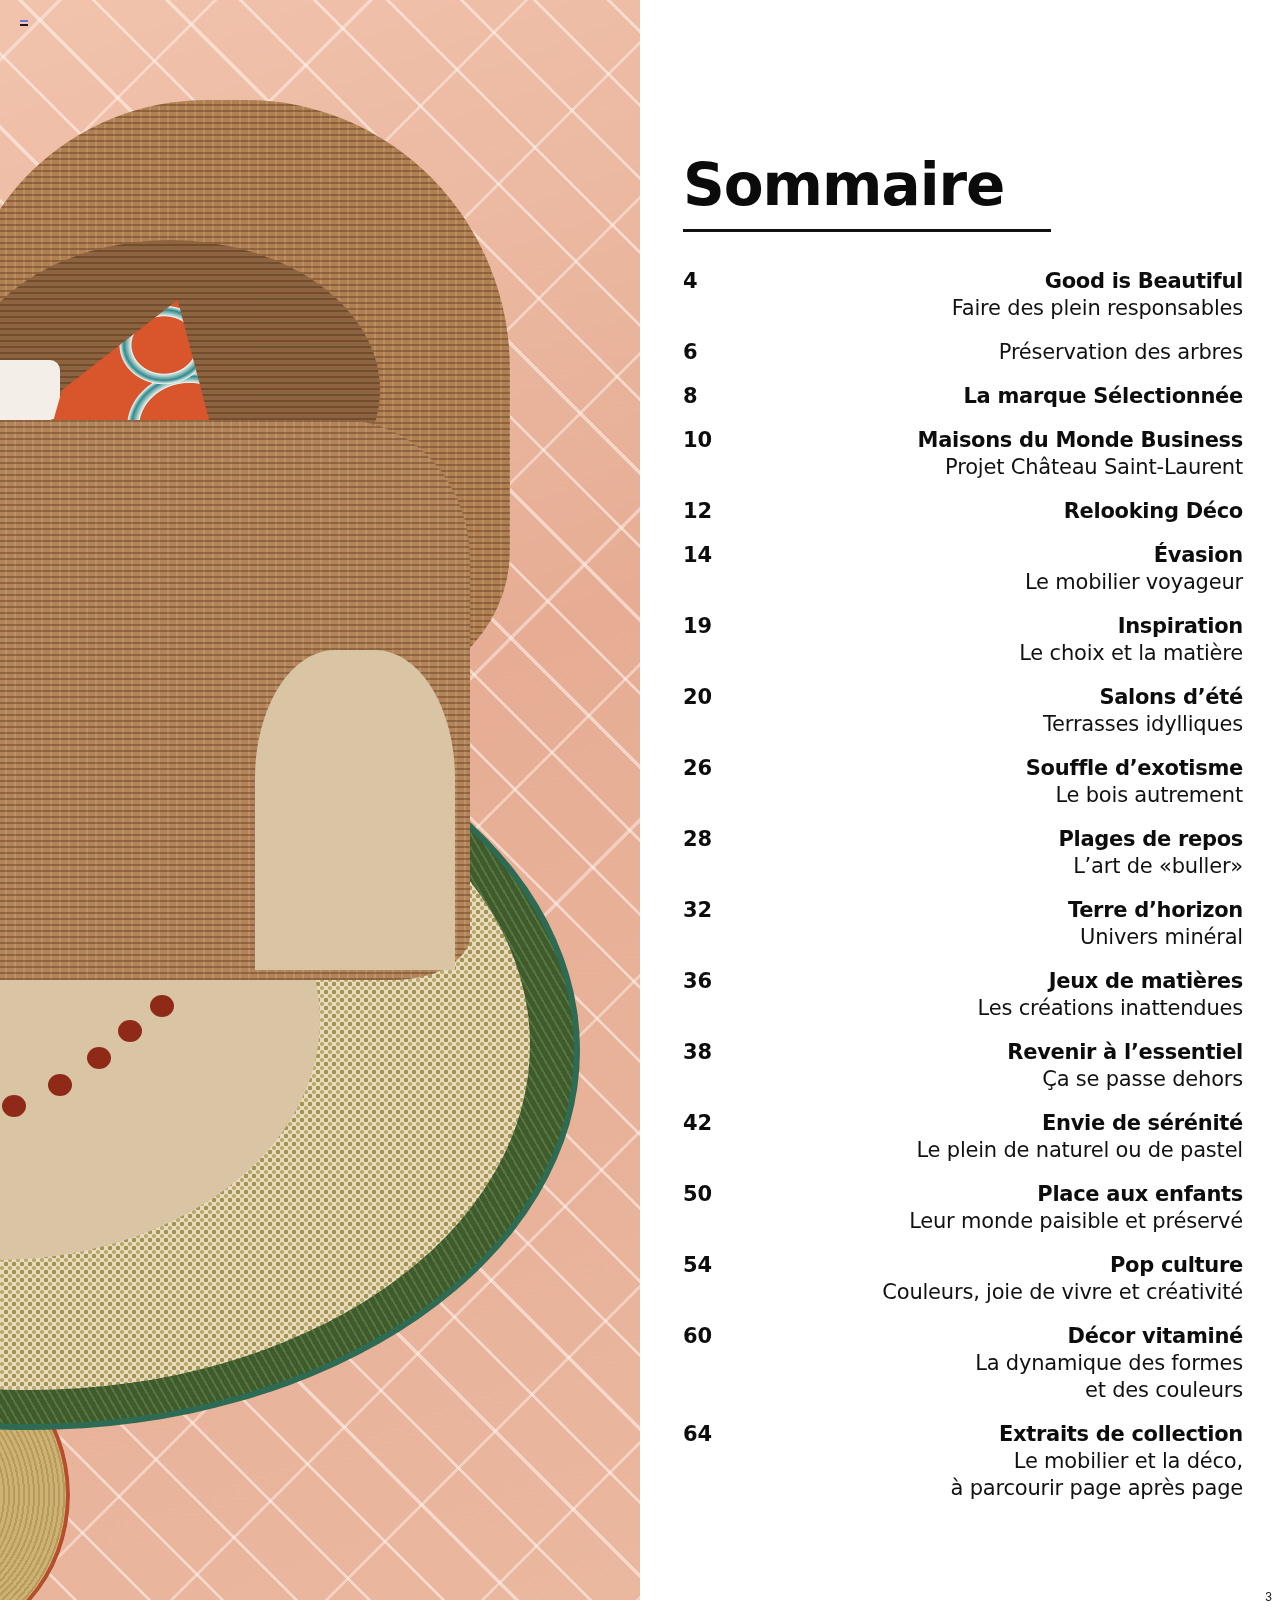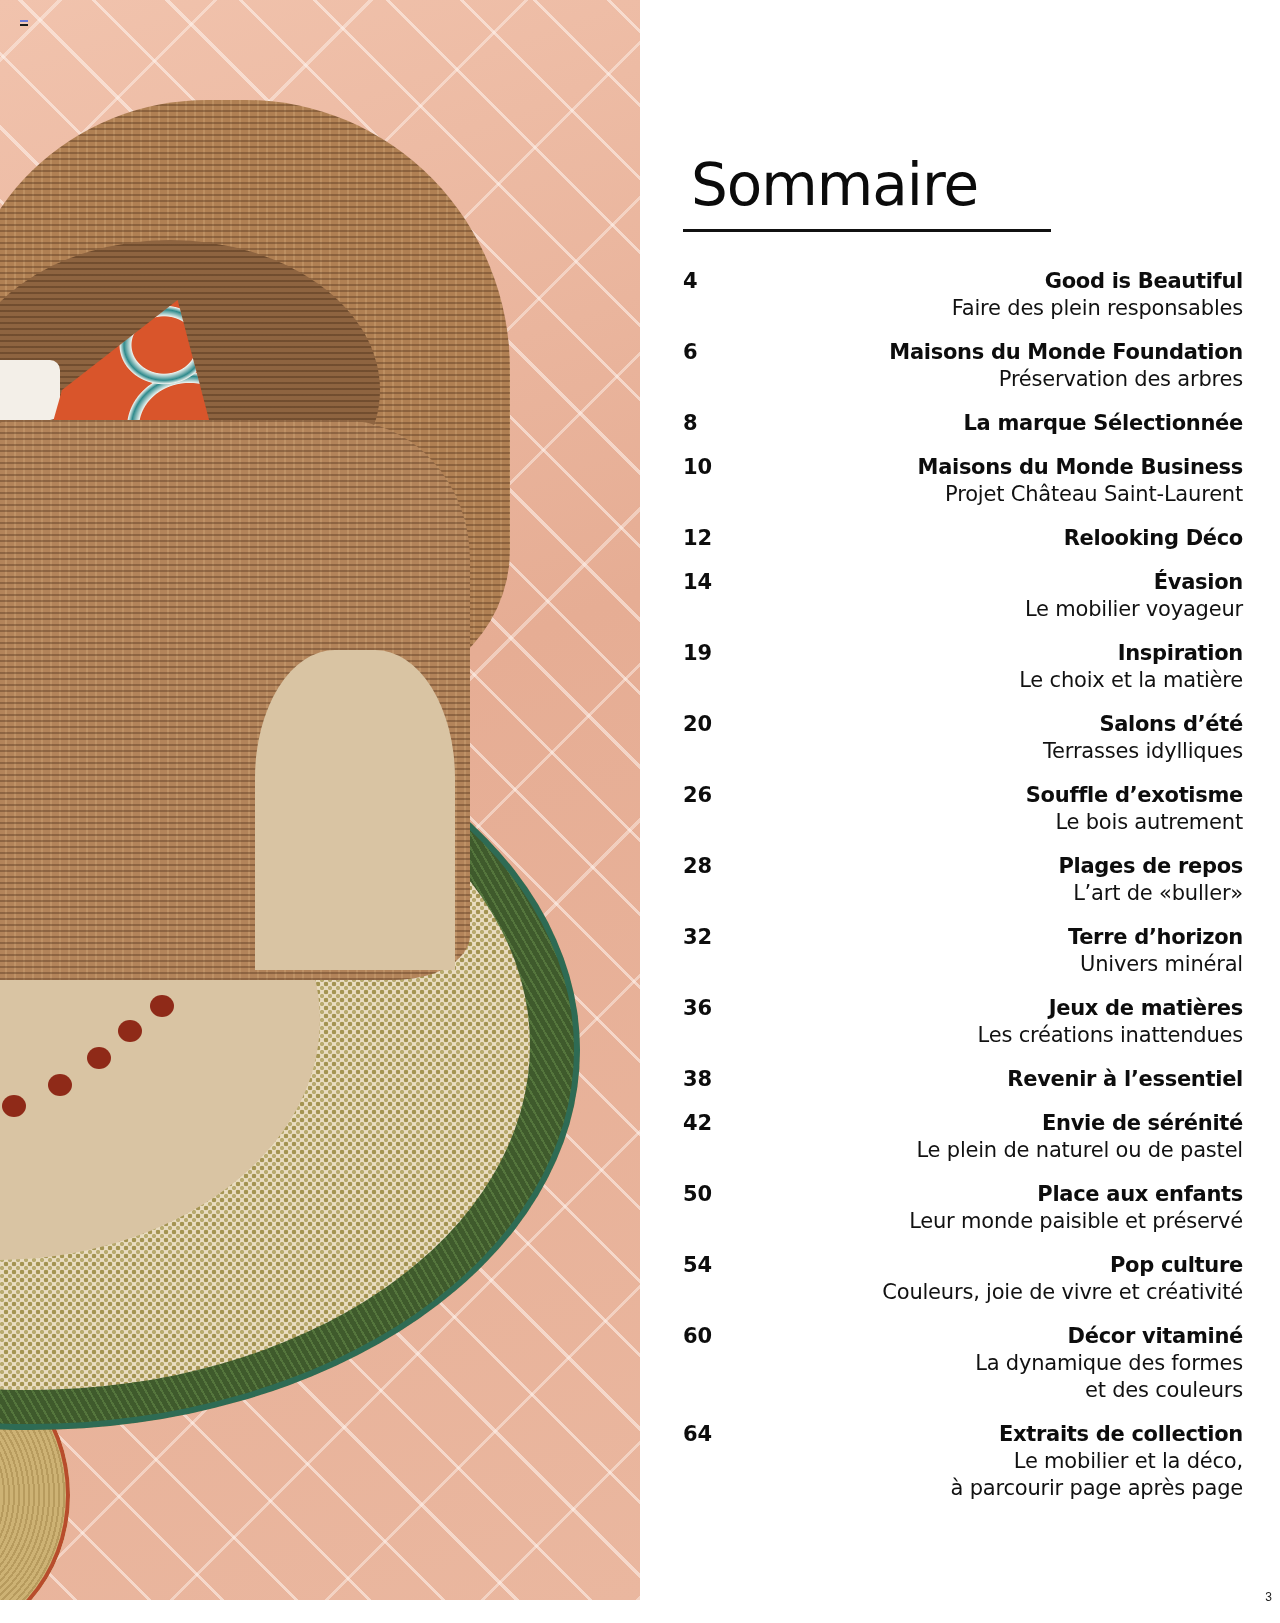--- a/index.html
+++ b/index.html
@@ -91,8 +91,8 @@
 
   .content { position: absolute; left: 683px; top: 0; width: 560px; }
   .title {
-    position: absolute; left: 8px; top: 150px;
-    font-family: "DejaVu Sans", sans-serif; font-weight: normal;
+    position: absolute; left: 0; top: 150px;
+    font-family: "DejaVu Sans", sans-serif; font-weight: bold;
     font-size: 58px; letter-spacing: -1px; line-height: 70px; color: #0b0b0b; text-align: center;
   }
   .title-rule { position: absolute; left: 0; top: 229px; width: 368px; height: 3px; background: #111; }

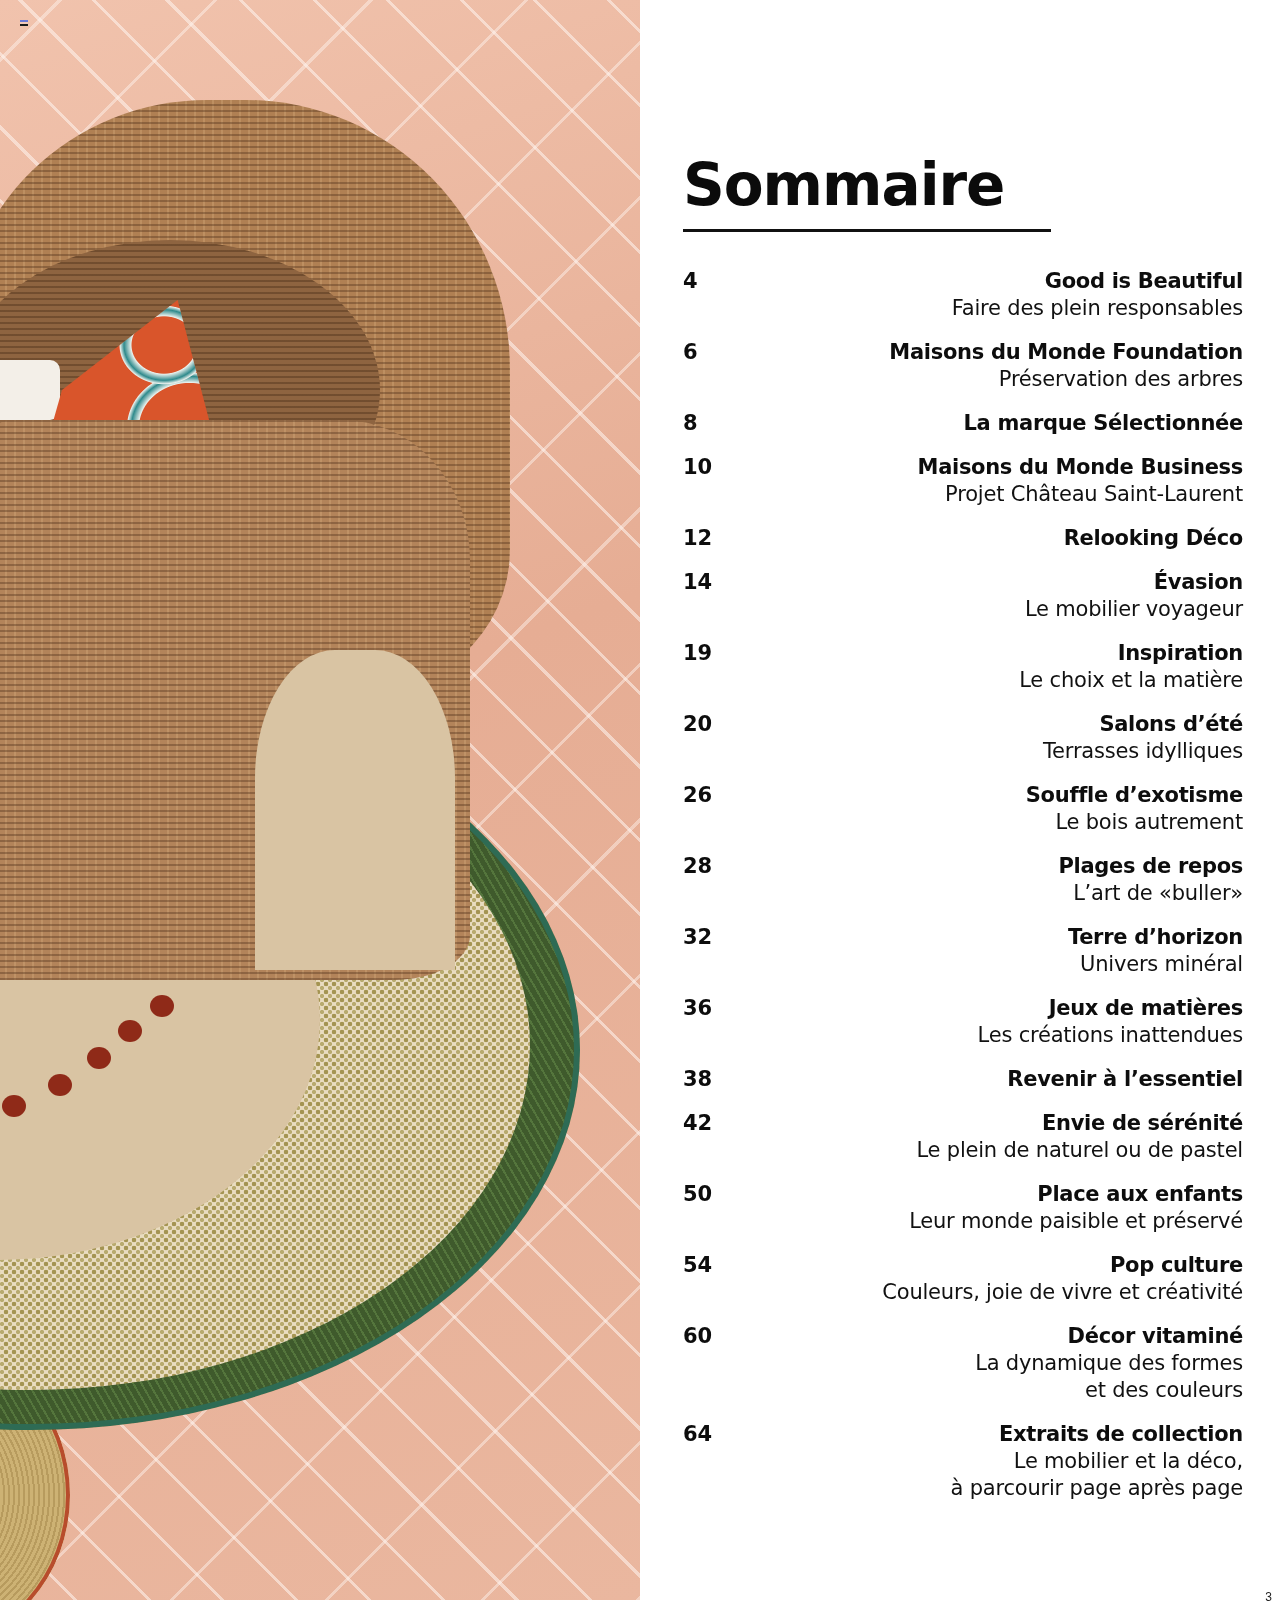--- a/index.html
+++ b/index.html
@@ -156,7 +156,6 @@
       <div class="toc-item">
         <div class="num">6</div>
         <div class="txt">
-          <div class="head">Maisons du Monde Foundation</div>
           <div class="sub">Préservation des arbres</div>
         </div>
       </div>

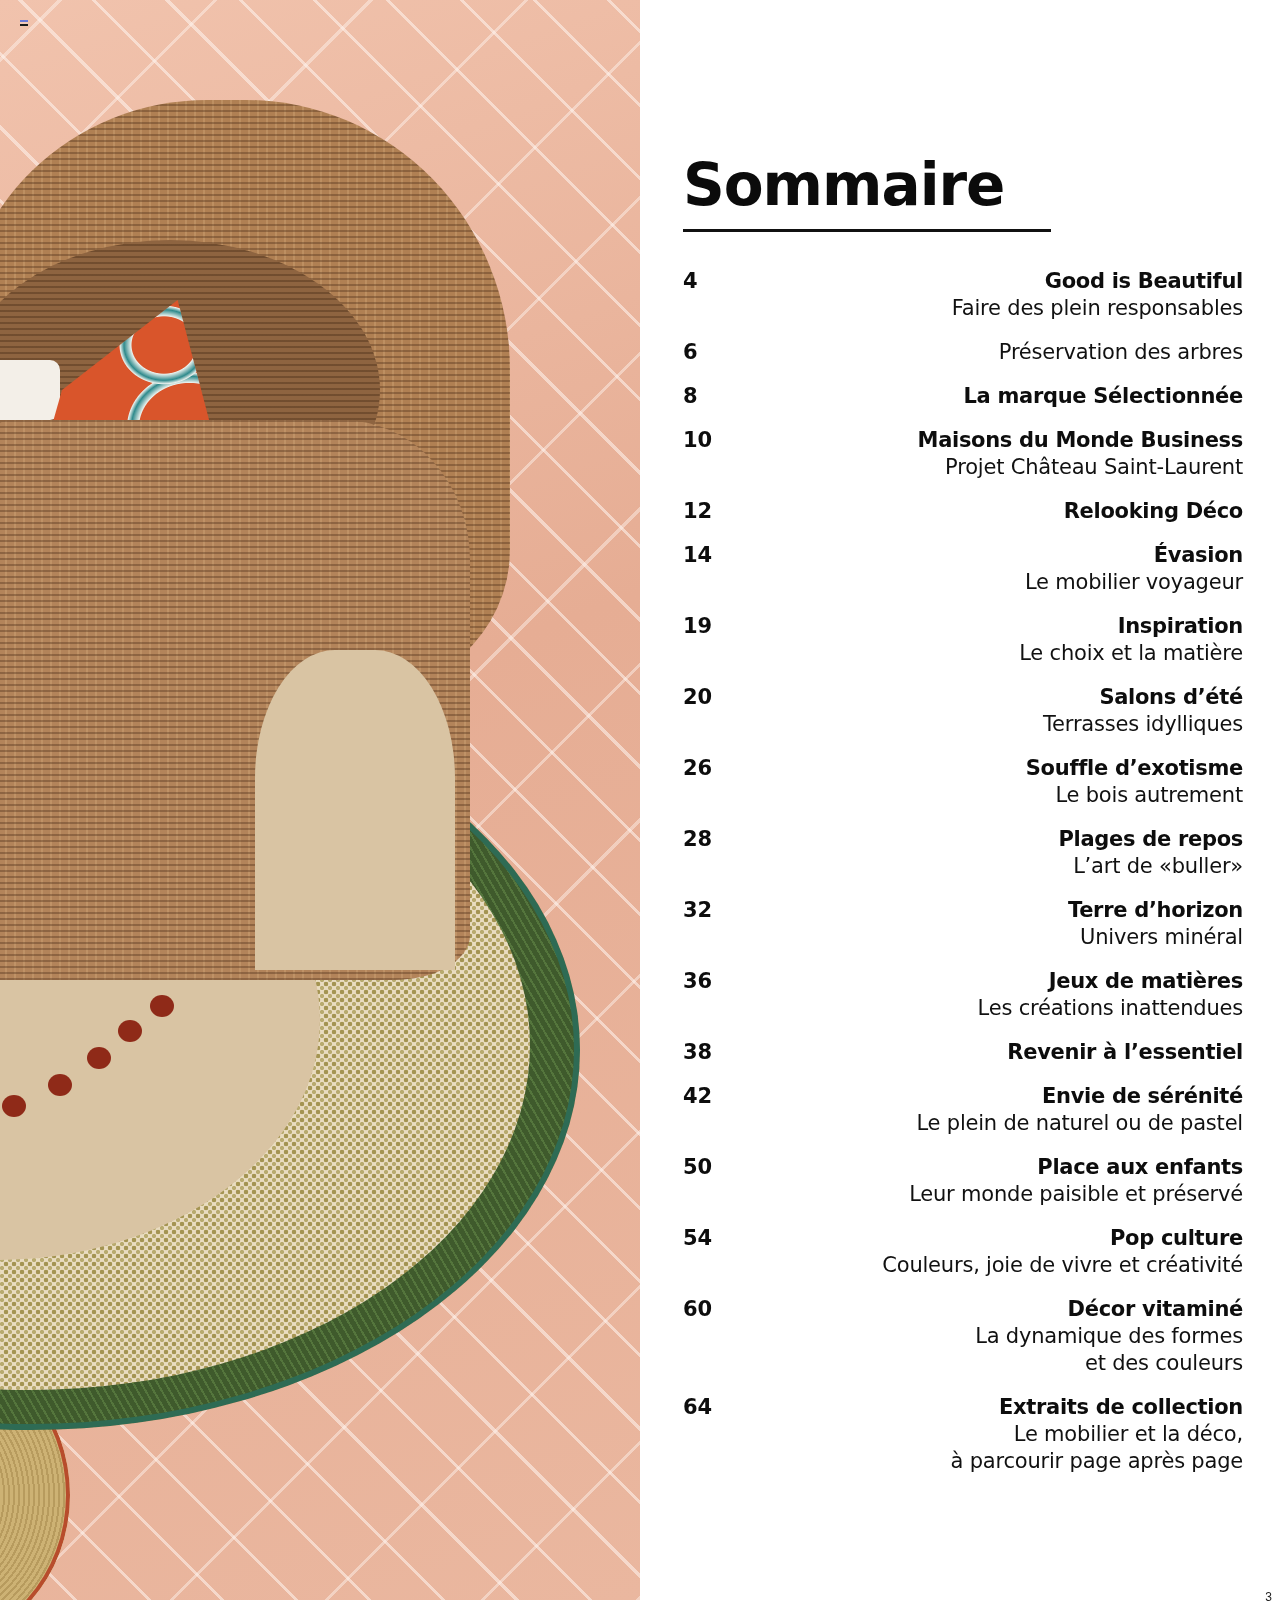--- a/index.html
+++ b/index.html
@@ -231,6 +231,7 @@
         <div class="num">38</div>
         <div class="txt">
           <div class="head">Revenir à l’essentiel</div>
+          <div class="sub">Ça se passe dehors</div>
         </div>
       </div>
       <div class="toc-item">

